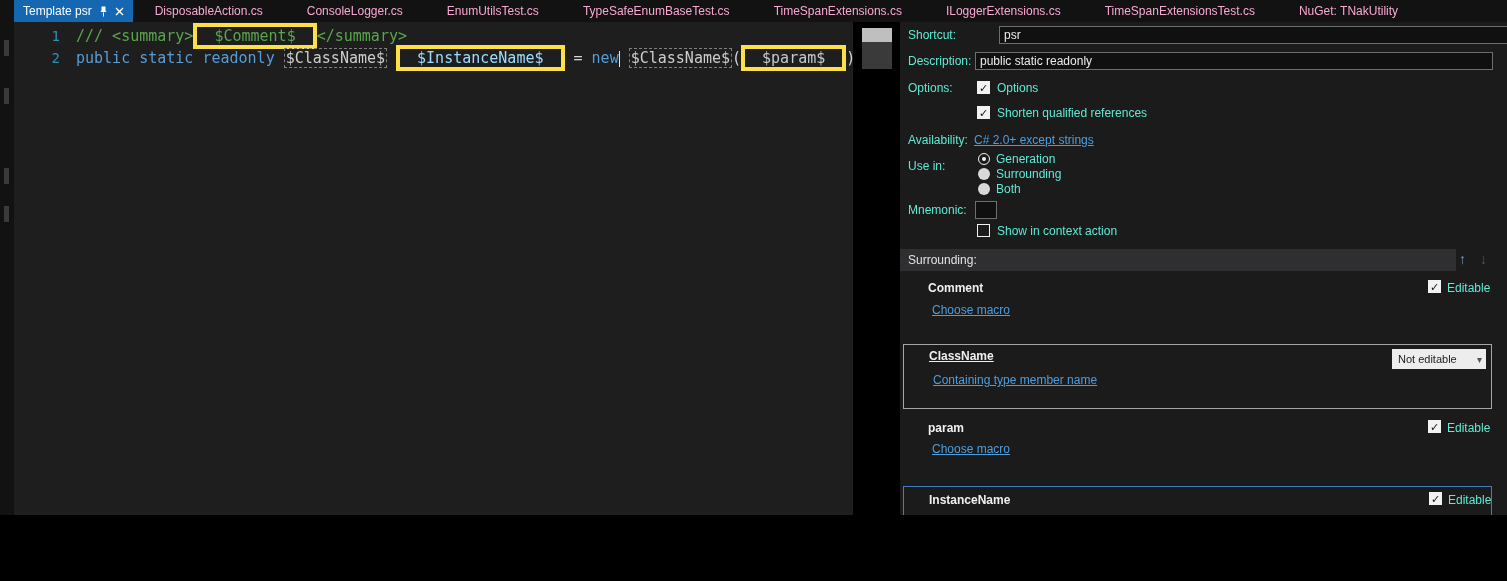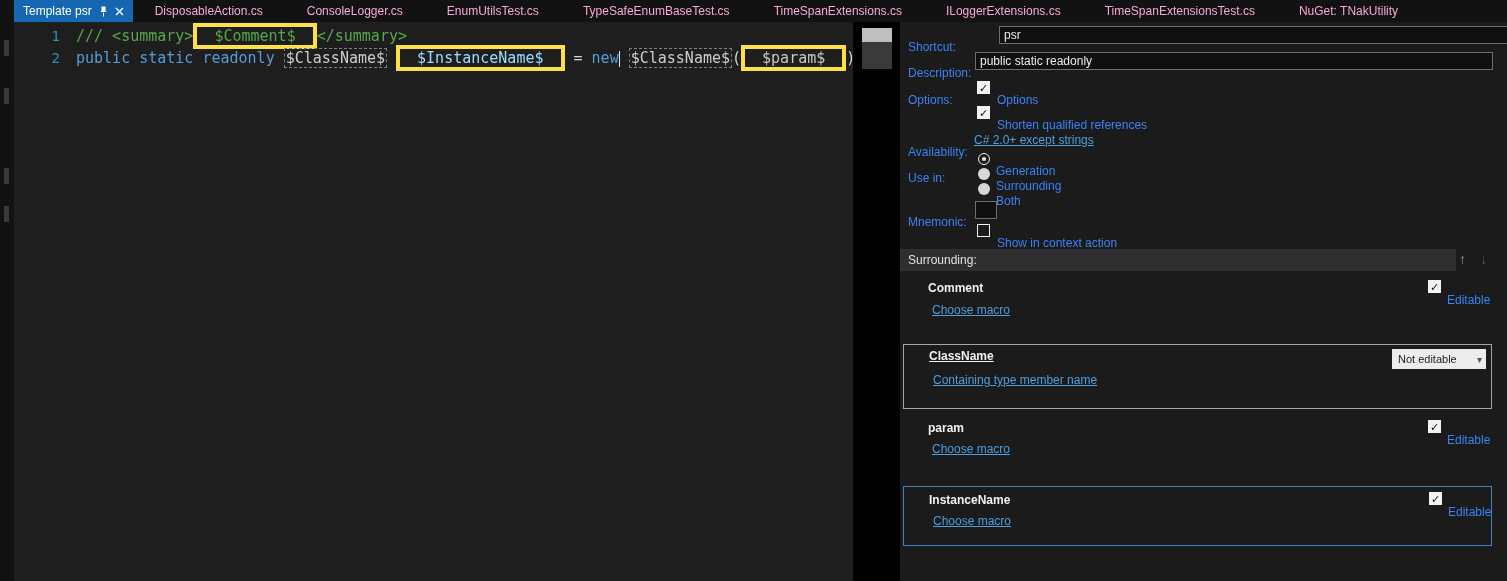--- a/index.html
+++ b/index.html
@@ -3,7 +3,7 @@
 <meta charset="utf-8">
 <style>
   html,body{margin:0;padding:0;background:#000;}
-  .screen{position:relative;width:1507px;height:581px;background:#000;overflow:hidden;
+  .screen{position:relative;width:1507px;height:515px;background:#000;overflow:hidden;
           font-family:"Liberation Sans",sans-serif;-webkit-font-smoothing:antialiased;}
 
   

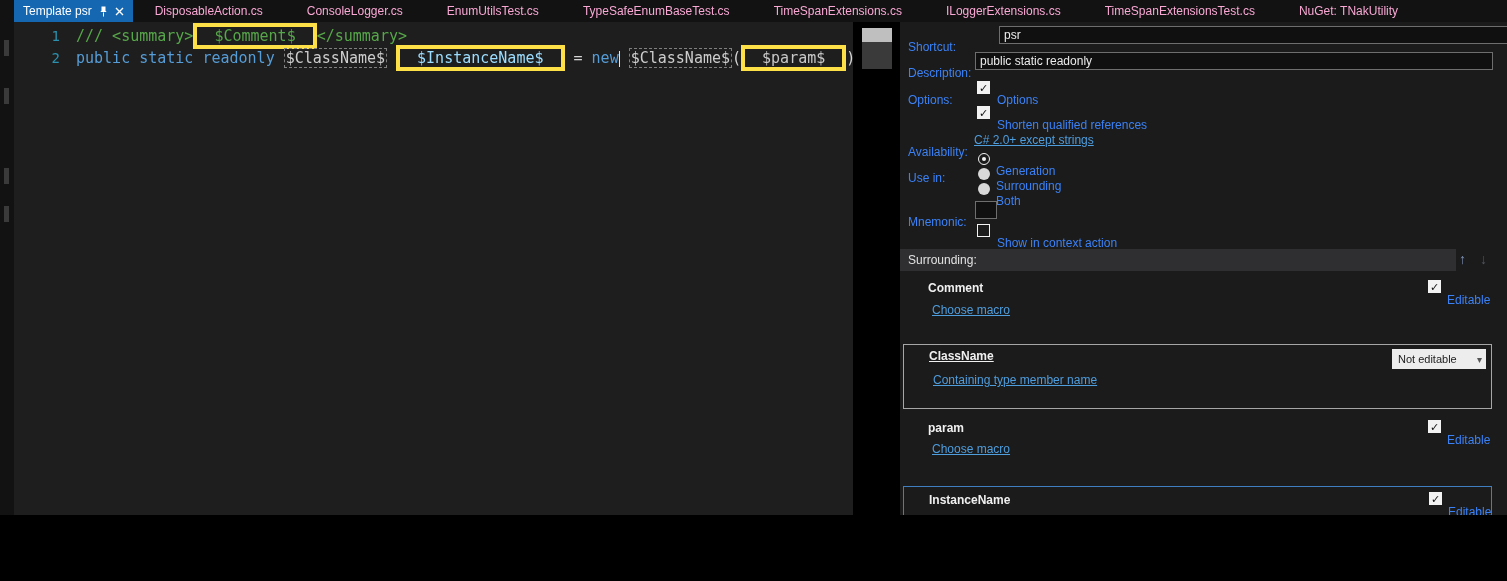--- a/index.html
+++ b/index.html
@@ -40,7 +40,7 @@
 
   
   .panel{position:absolute;left:900px;top:22px;width:607px;height:559px;background:#1b1b1c;color:#e2e2e2;font-size:12px;}
-  .pl{position:absolute;color:#3b82f6;margin-top:12px;}
+  .pl{position:absolute;color:#5eead4;}
   .pname{position:absolute;color:#f0f0f0;font-weight:bold;}
   .input{position:absolute;background:#101010;border:1px solid #6e6e6e;color:#ececec;font-size:12px;
          font-family:"Liberation Sans",sans-serif;padding:0 4px;box-sizing:border-box;height:18px;outline:none;}

